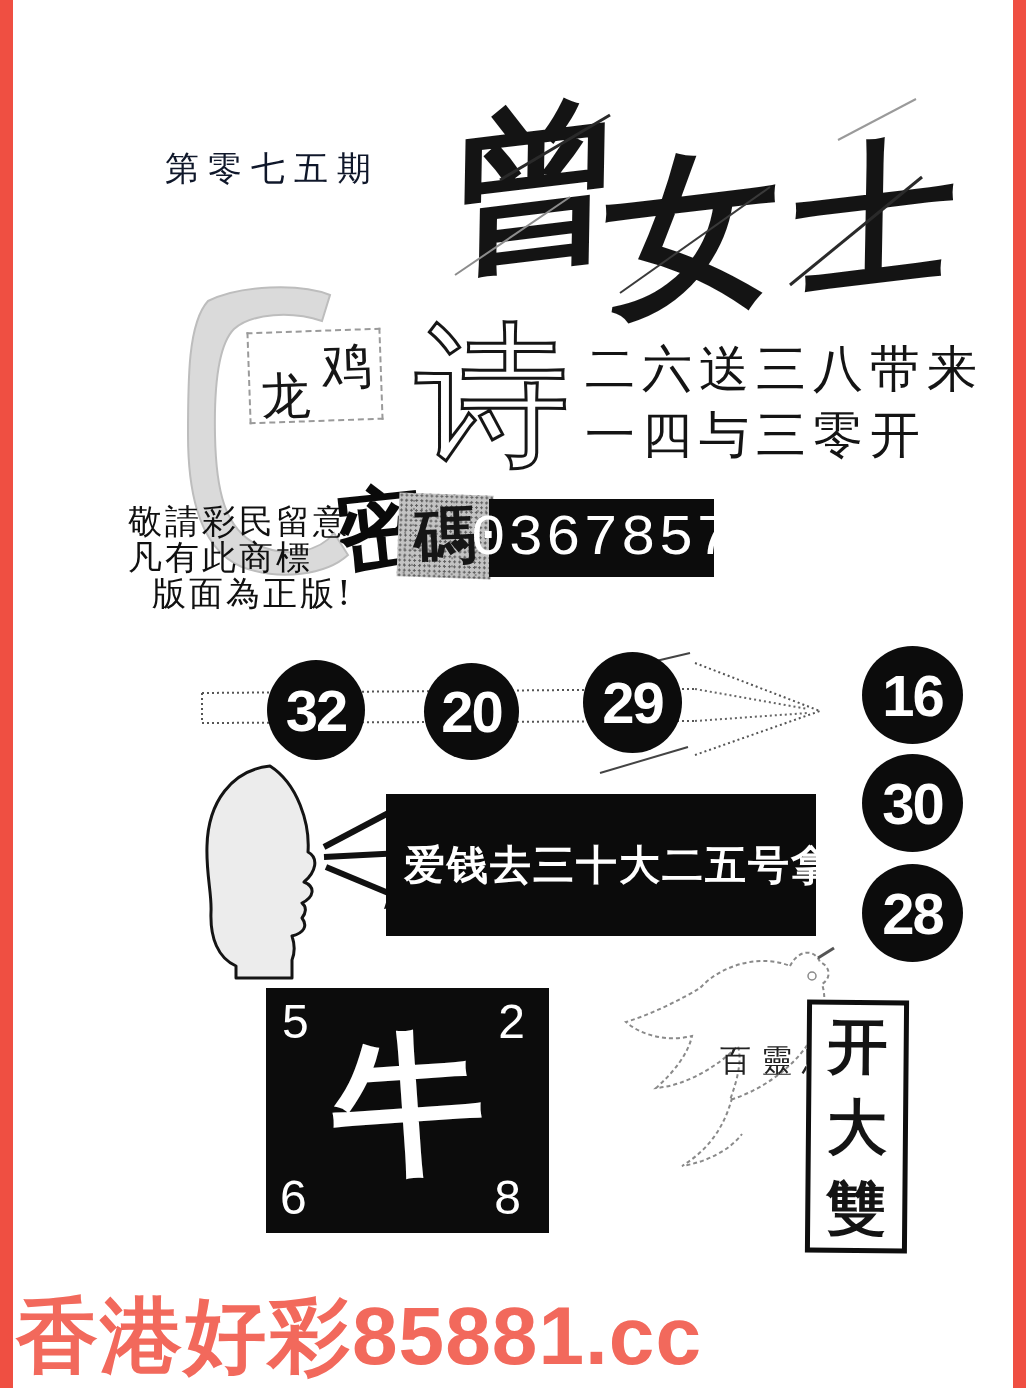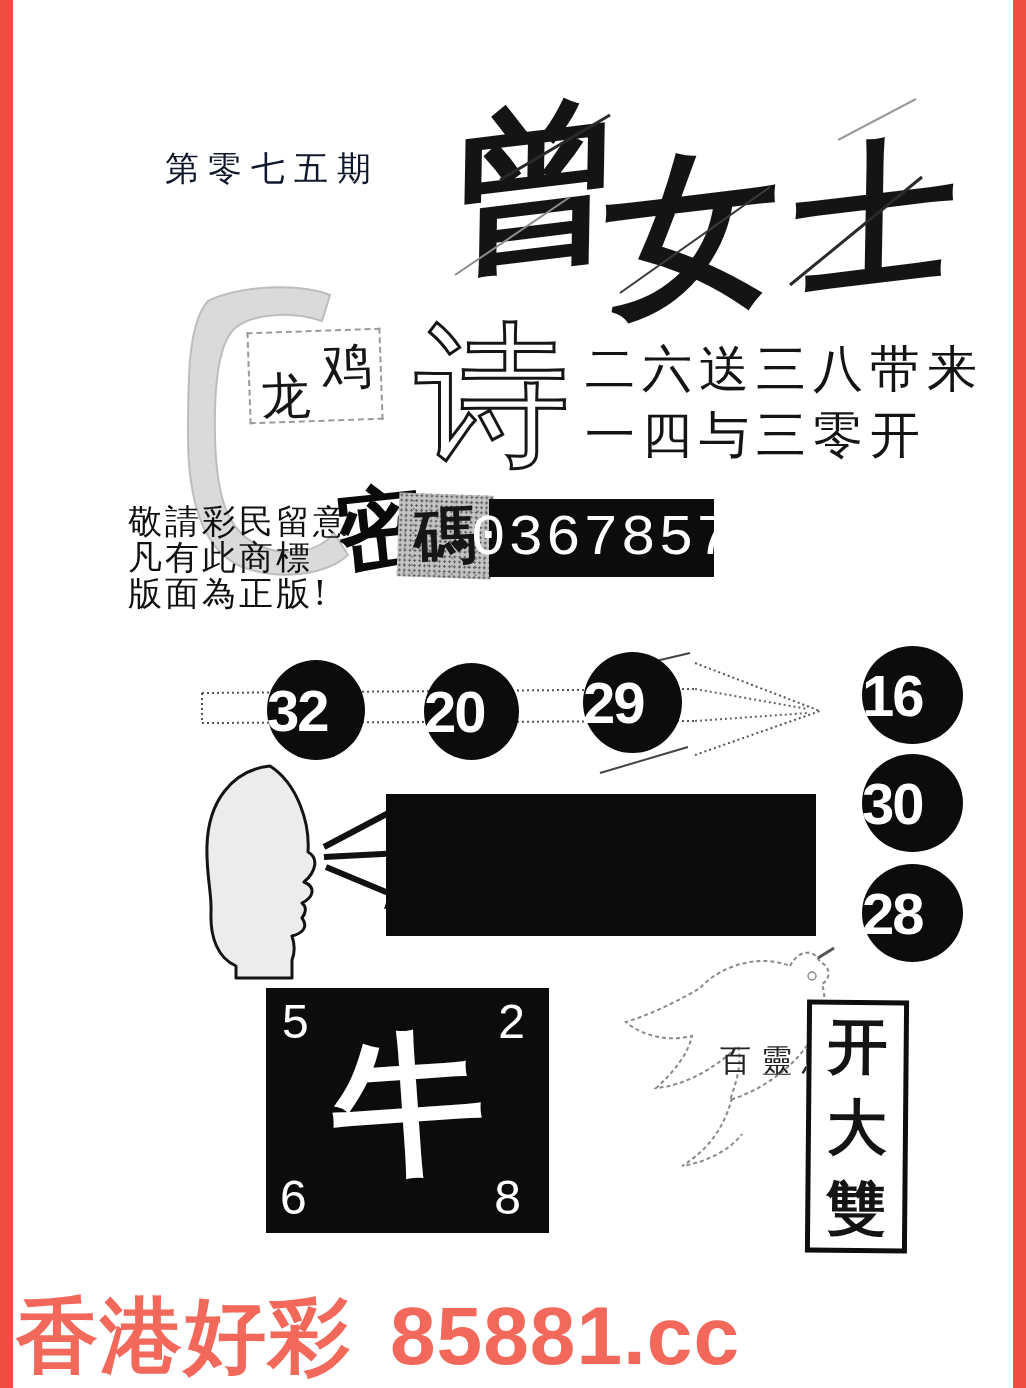--- a/index.html
+++ b/index.html
@@ -46,7 +46,7 @@
   
   .notice-line{left:128px;font-family:"DejaVu Serif",serif;font-size:34px;
     letter-spacing:3px;color:#101010;white-space:nowrap;}
-  .n1{top:499px;text-align:center;} .n2{top:535px;} .n3{top:571px;}
+  .n1{top:499px;text-align:center;} .n2{top:535px;} .n3{top:571px;margin-left:24px;}
 
   .seal-char{left:336px;top:484px;font-size:88px;line-height:1;font-weight:bold;
     font-family:"DejaVu Serif",serif;color:#0a0a0a;transform:rotate(-6deg);}

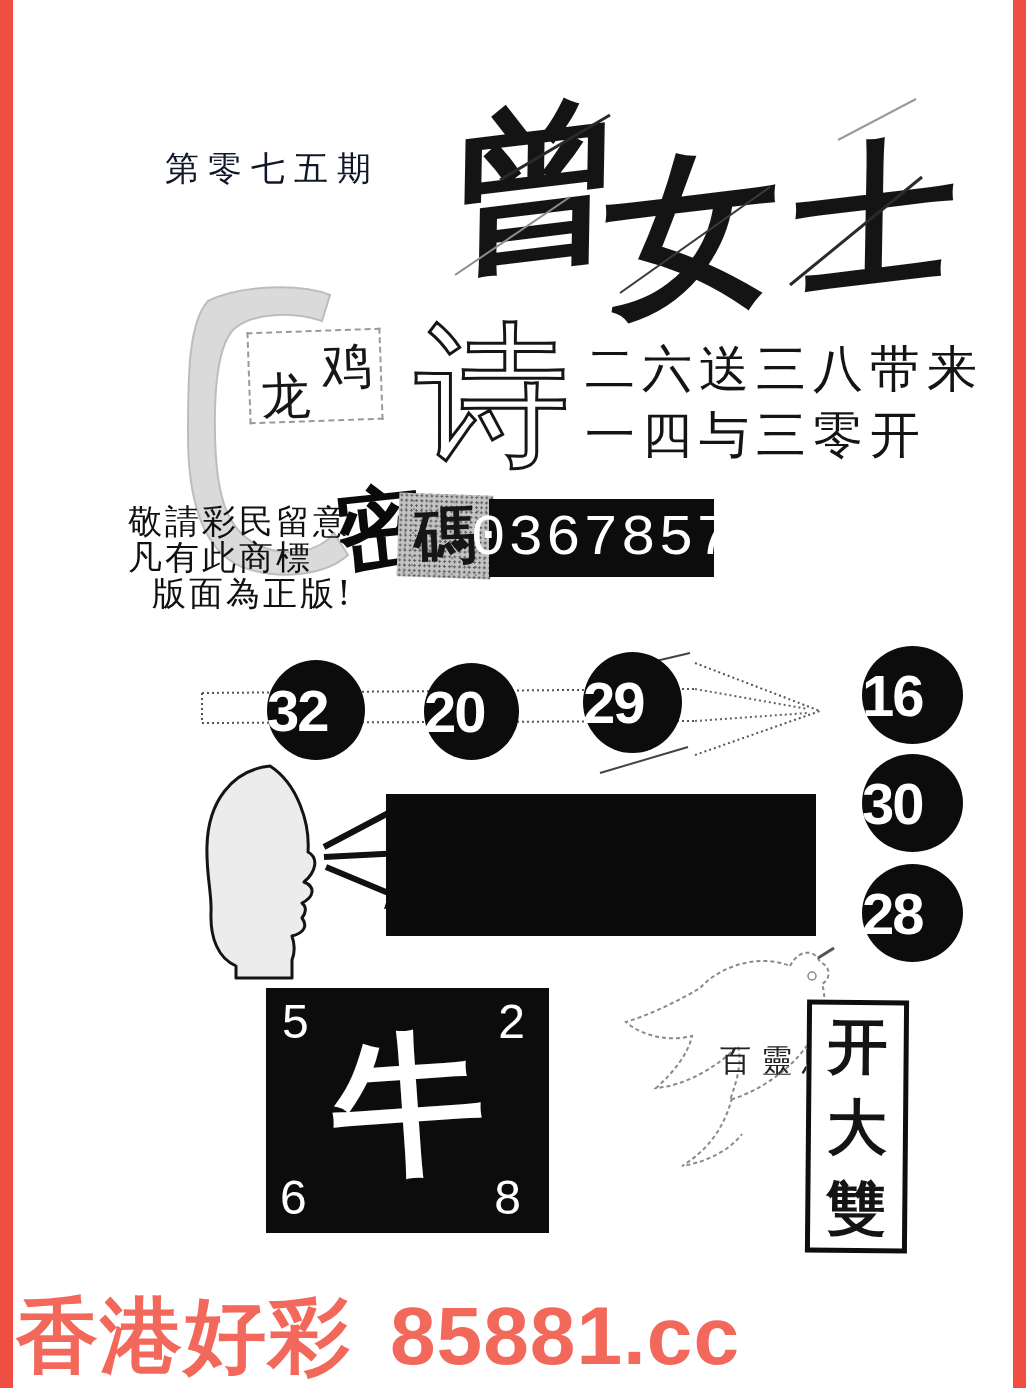--- a/index.html
+++ b/index.html
@@ -67,7 +67,7 @@
 
   
   .circle{position:absolute;background:#0c0c0c;border-radius:50%;
-    display:flex;align-items:center;}
+    display:flex;align-items:center;justify-content:center;}
   .circle span{color:#ffffff;font-weight:bold;font-size:58px;
     font-family:"Liberation Sans",sans-serif;letter-spacing:-2px;}
   .c32{left:267px;top:660px;width:98px;height:100px;}

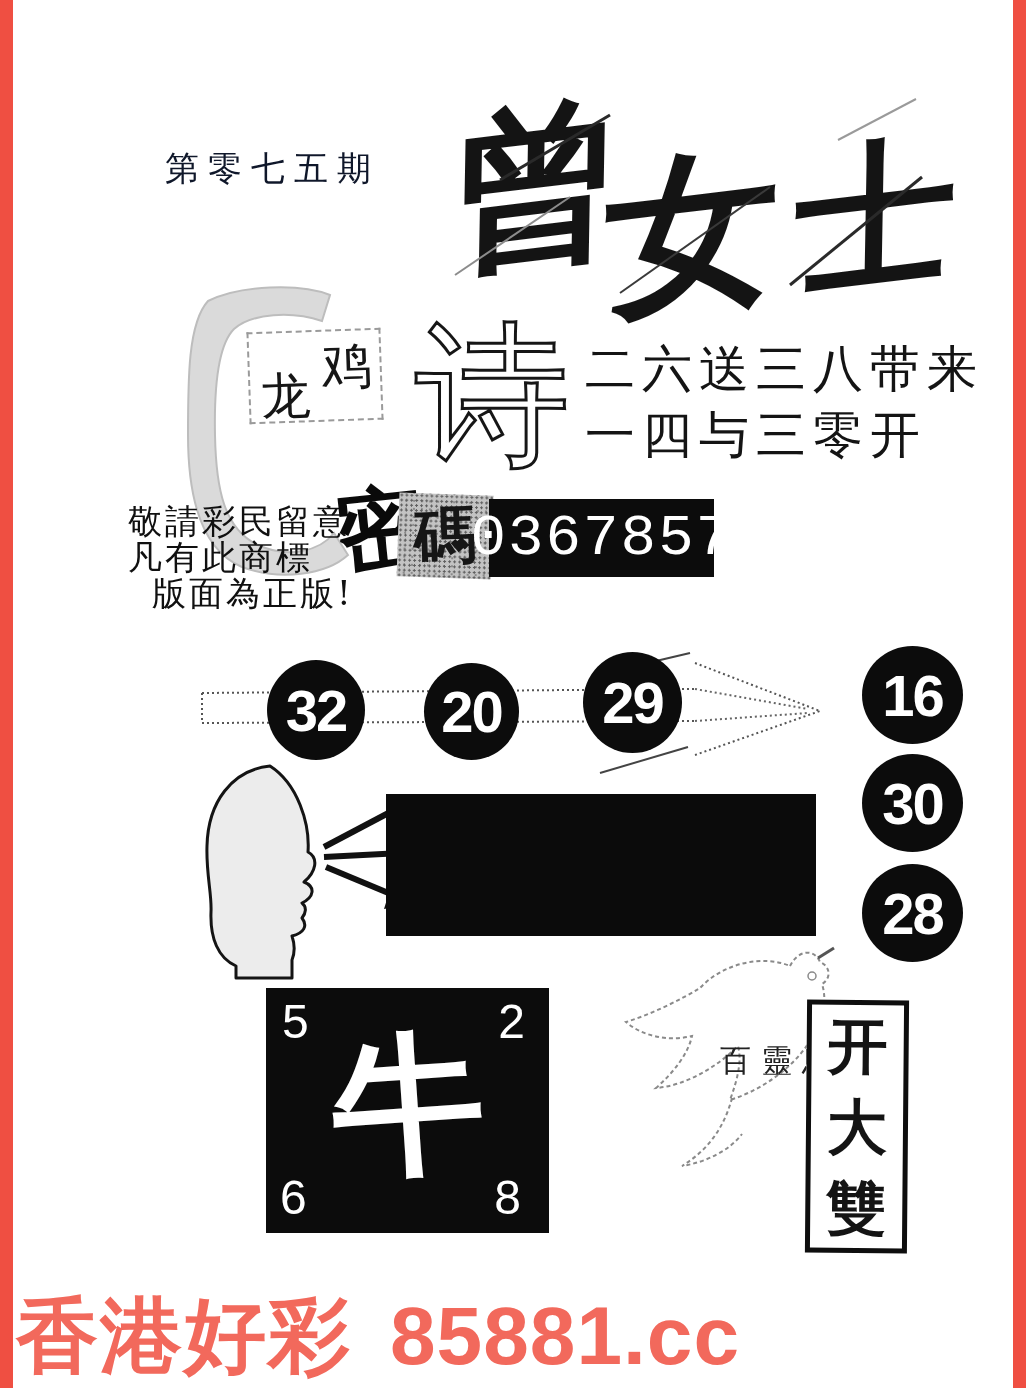--- a/index.html
+++ b/index.html
@@ -211,6 +211,7 @@
 </svg>
 
 <div class="abs speech-box">
+  <div>爱钱去三十大二五号拿一</div>
 </div>
 
 <div class="abs square">

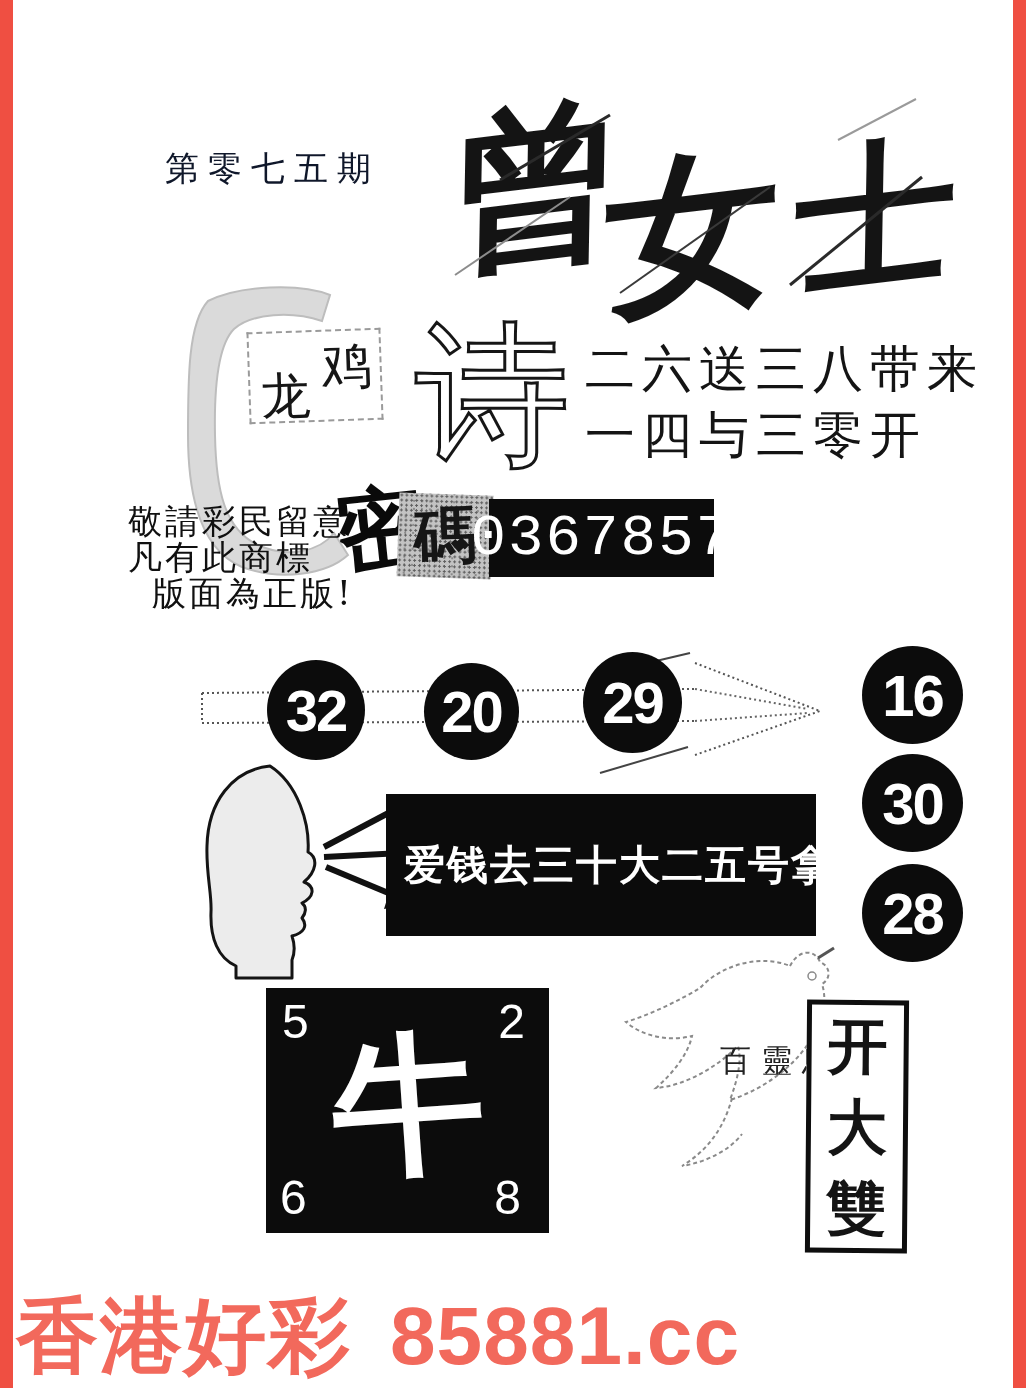--- a/index.html
+++ b/index.html
@@ -111,7 +111,7 @@
   .footer{left:16px;top:1282px;white-space:nowrap;color:#f2695c;
     font-weight:bold;font-size:82px;font-family:"Liberation Sans",sans-serif;
     letter-spacing:2px;}
-  .footer .url{margin-left:38px;letter-spacing:1px;}
+  .footer .url{letter-spacing:1px;}
 </style>
 </head>
 <body>

